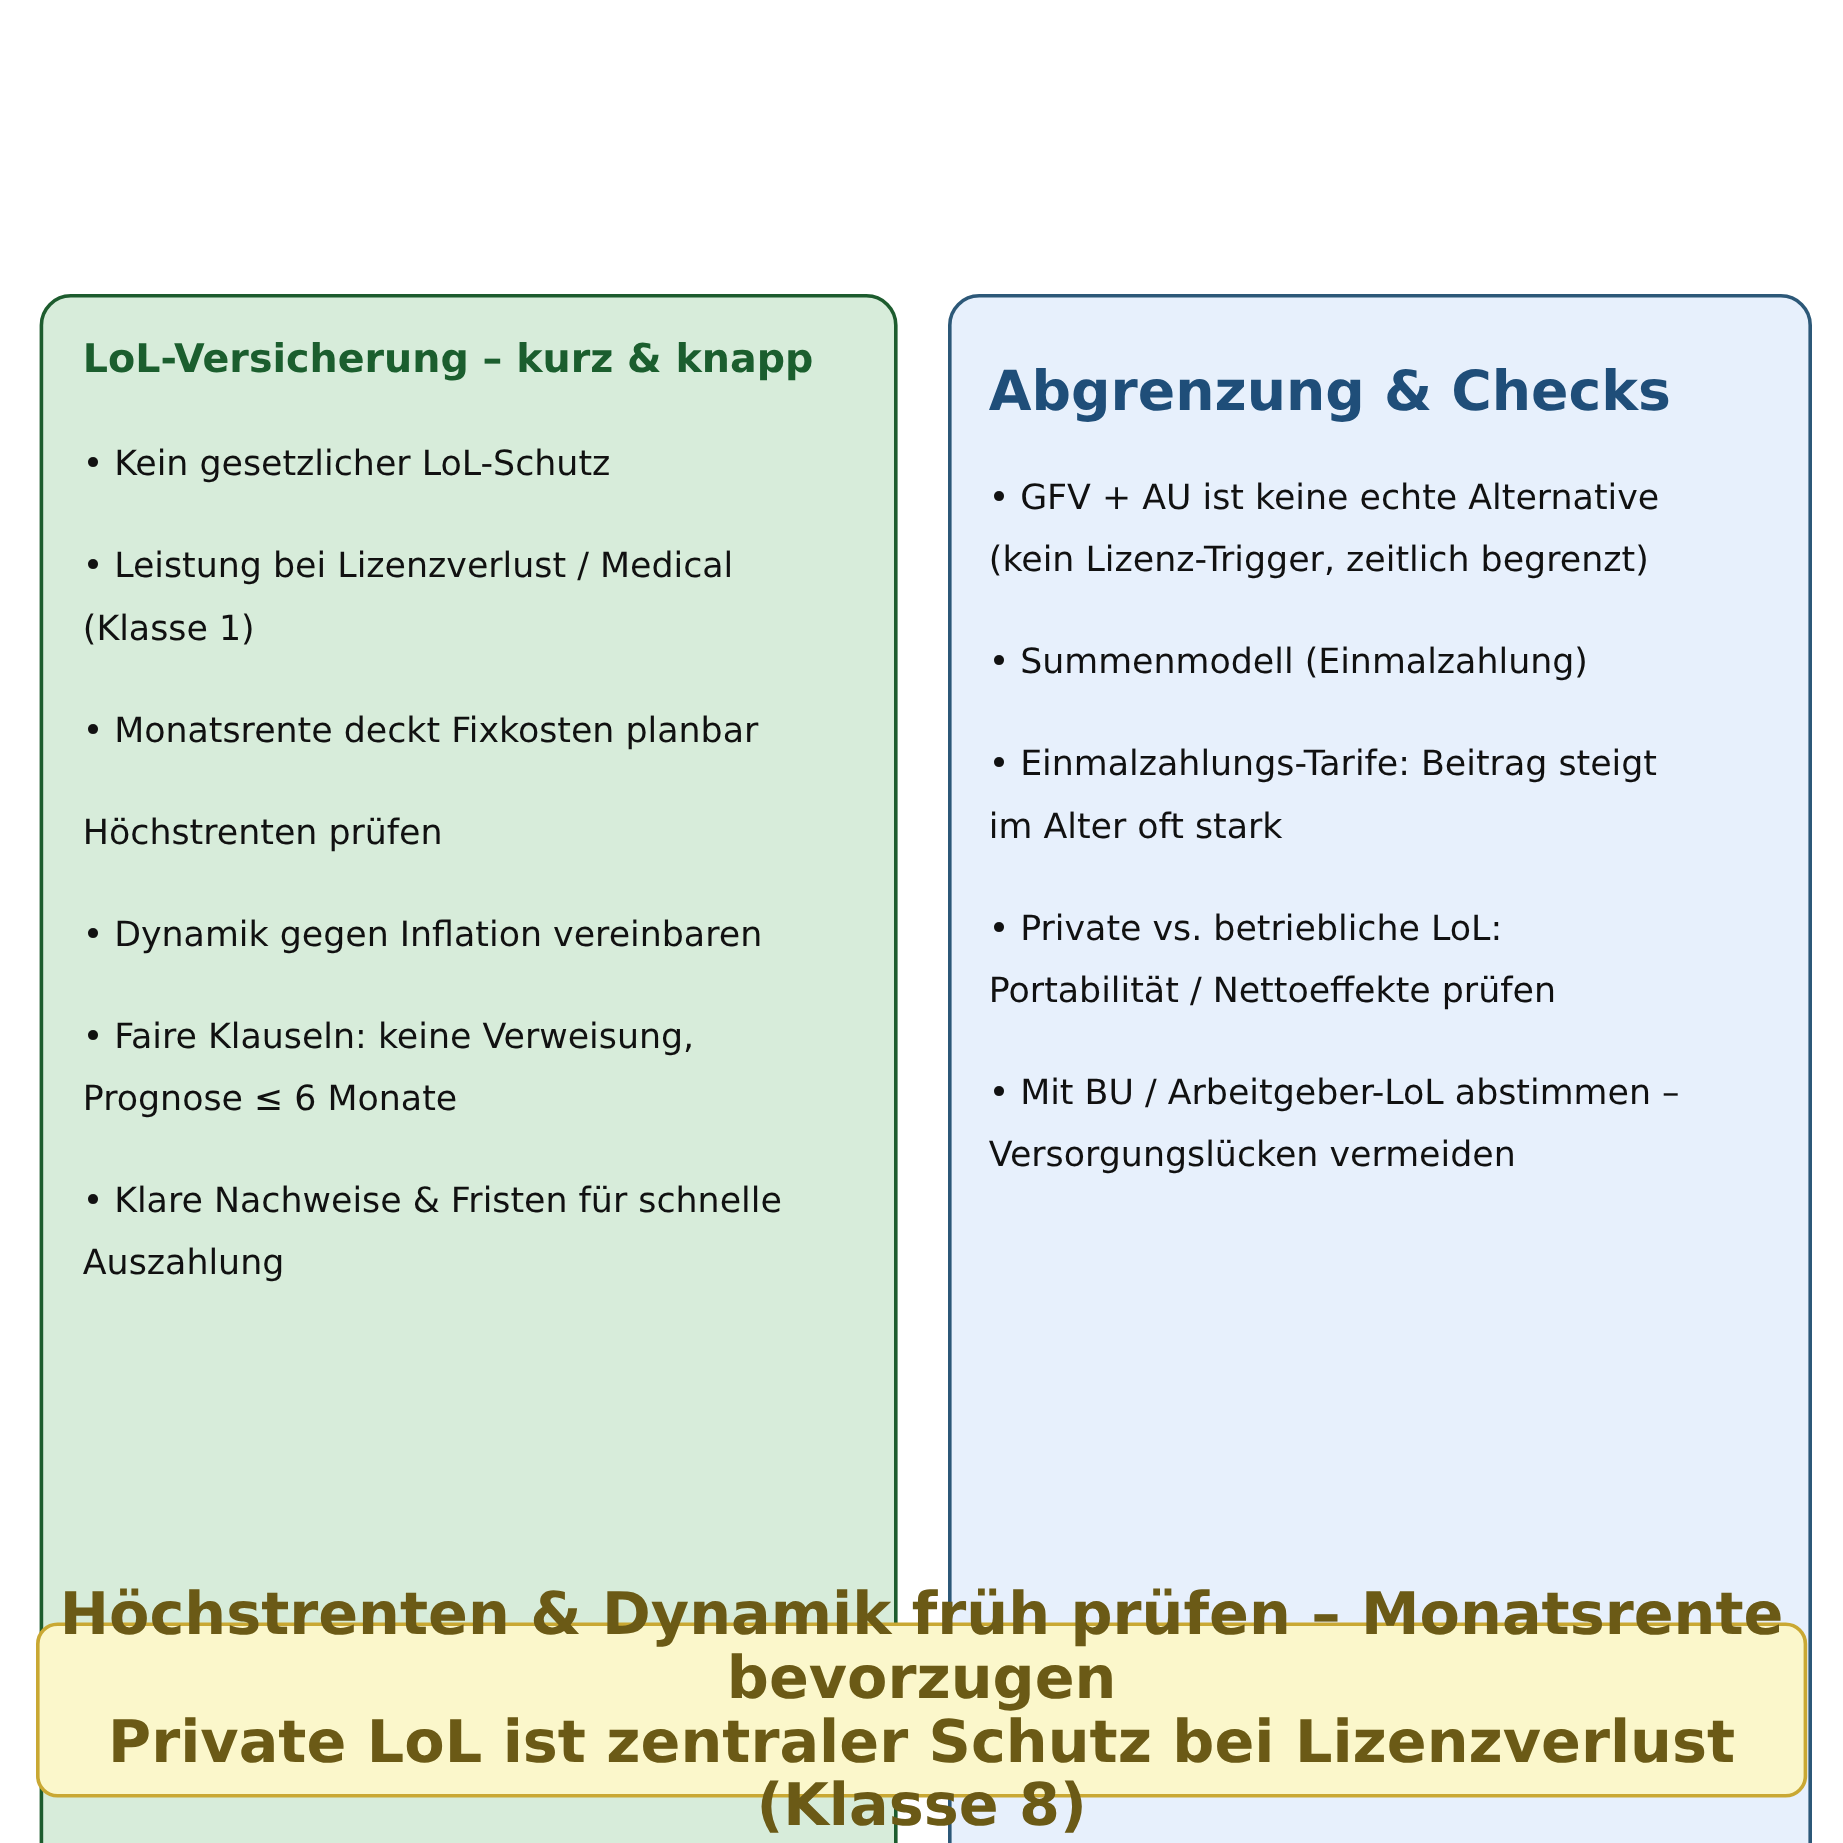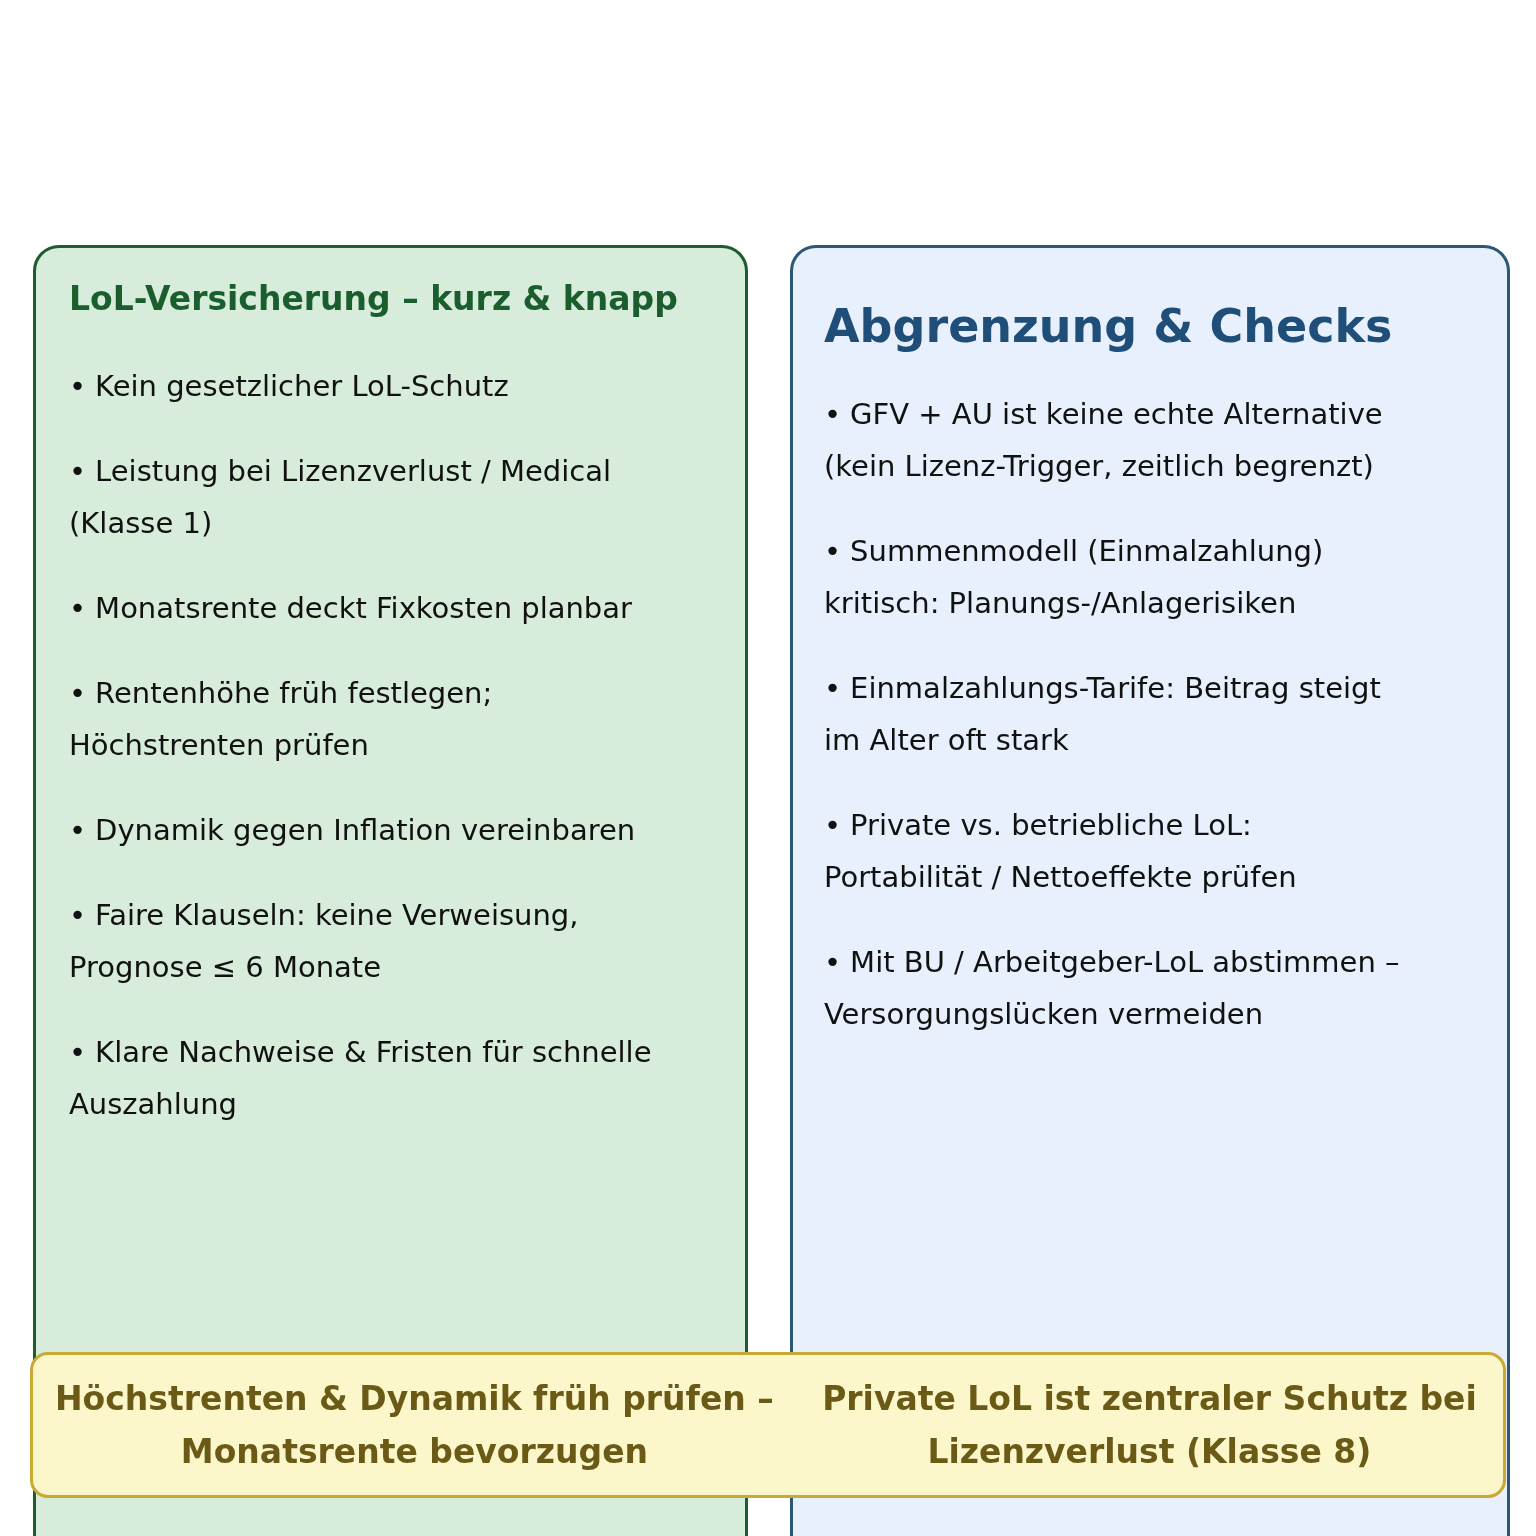--- a/index.html
+++ b/index.html
@@ -126,7 +126,6 @@
   </p>
   <p class="bullet">
     <span class="line"><span class="marker">•</span><span>Summenmodell (Einmalzahlung)</span></span>
-    <span class="line">kritisch: Planungs-/Anlagerisiken</span>
   </p>
   <p class="bullet">
     <span class="line"><span class="marker">•</span><span>Einmalzahlungs-Tarife: Beitrag steigt</span></span>

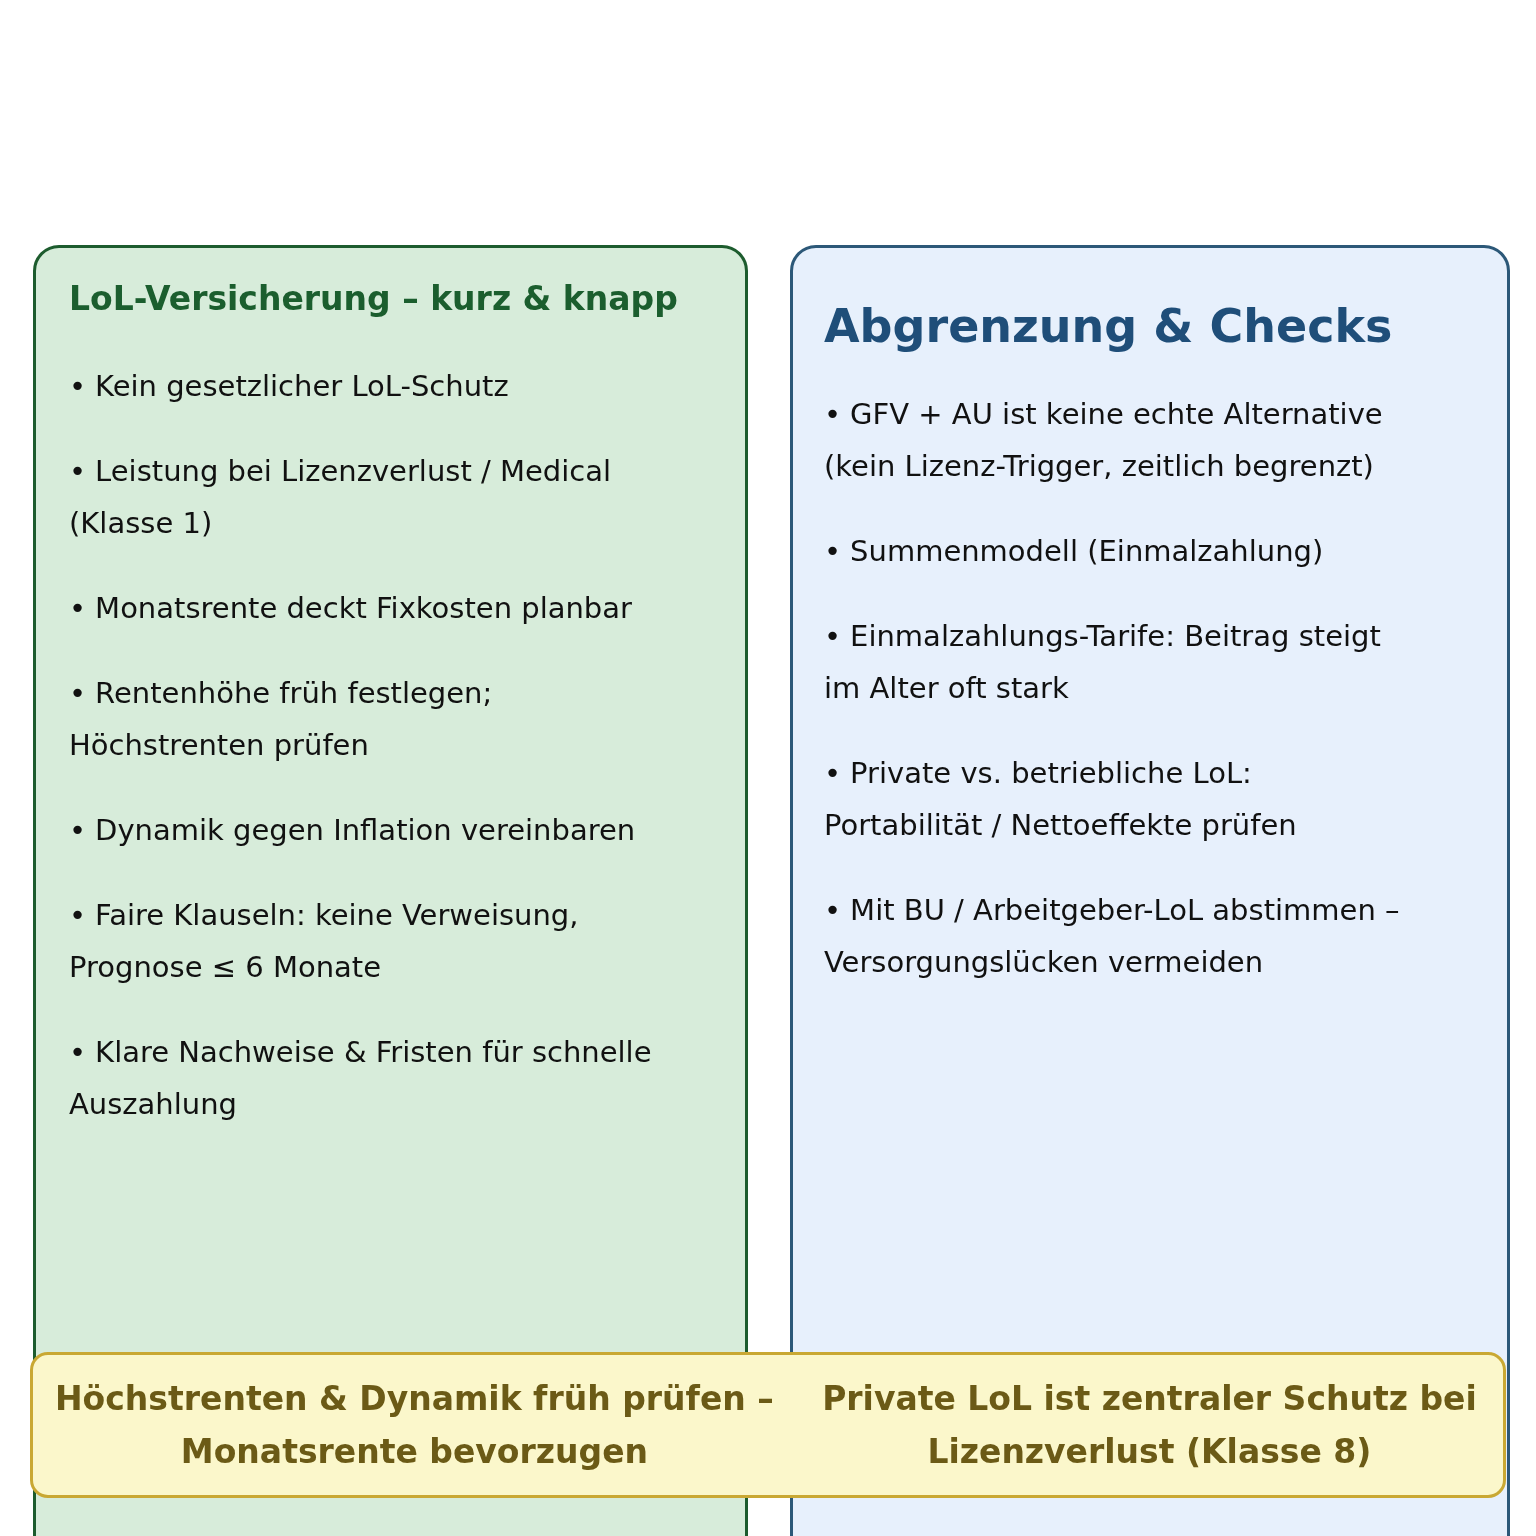--- a/index.html
+++ b/index.html
@@ -101,7 +101,6 @@
     <span class="line"><span class="marker">•</span><span>Monatsrente deckt Fixkosten planbar</span></span>
   </p>
   <p class="bullet">
-    <span class="line"><span class="marker">•</span><span>Rentenhöhe früh festlegen;</span></span>
     <span class="line">Höchstrenten prüfen</span>
   </p>
   <p class="bullet">

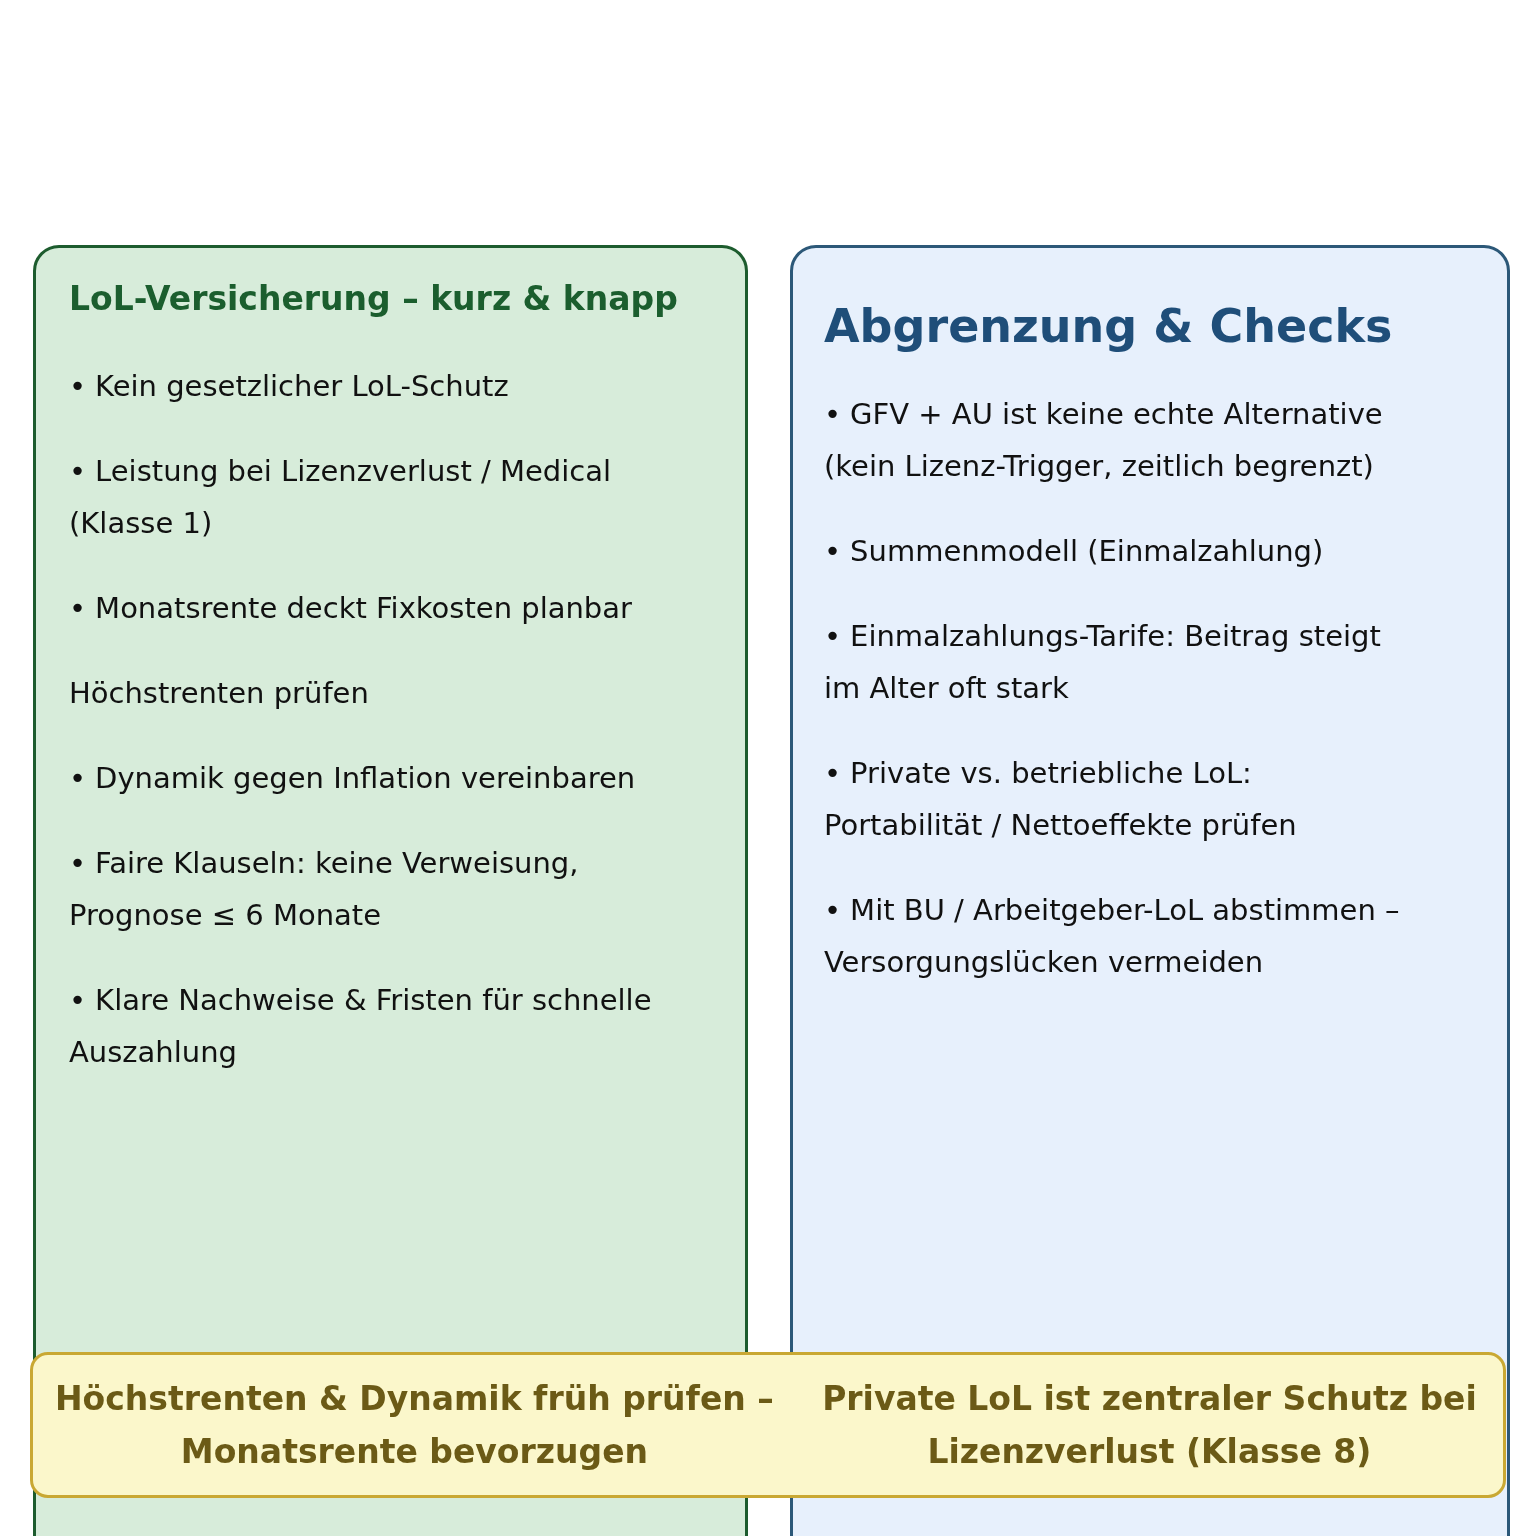--- a/index.html
+++ b/index.html
@@ -75,11 +75,12 @@
     border: 3px solid #c9a833;
     border-radius: 18px;
     display: flex;
+    flex-direction: column;
     align-items: center;
     justify-content: center;
     text-align: center;
     font-weight: bold;
-    font-size: 33px;
+    font-size: 49px;
     line-height: 53px;
     color: #6b5a16;
   }

